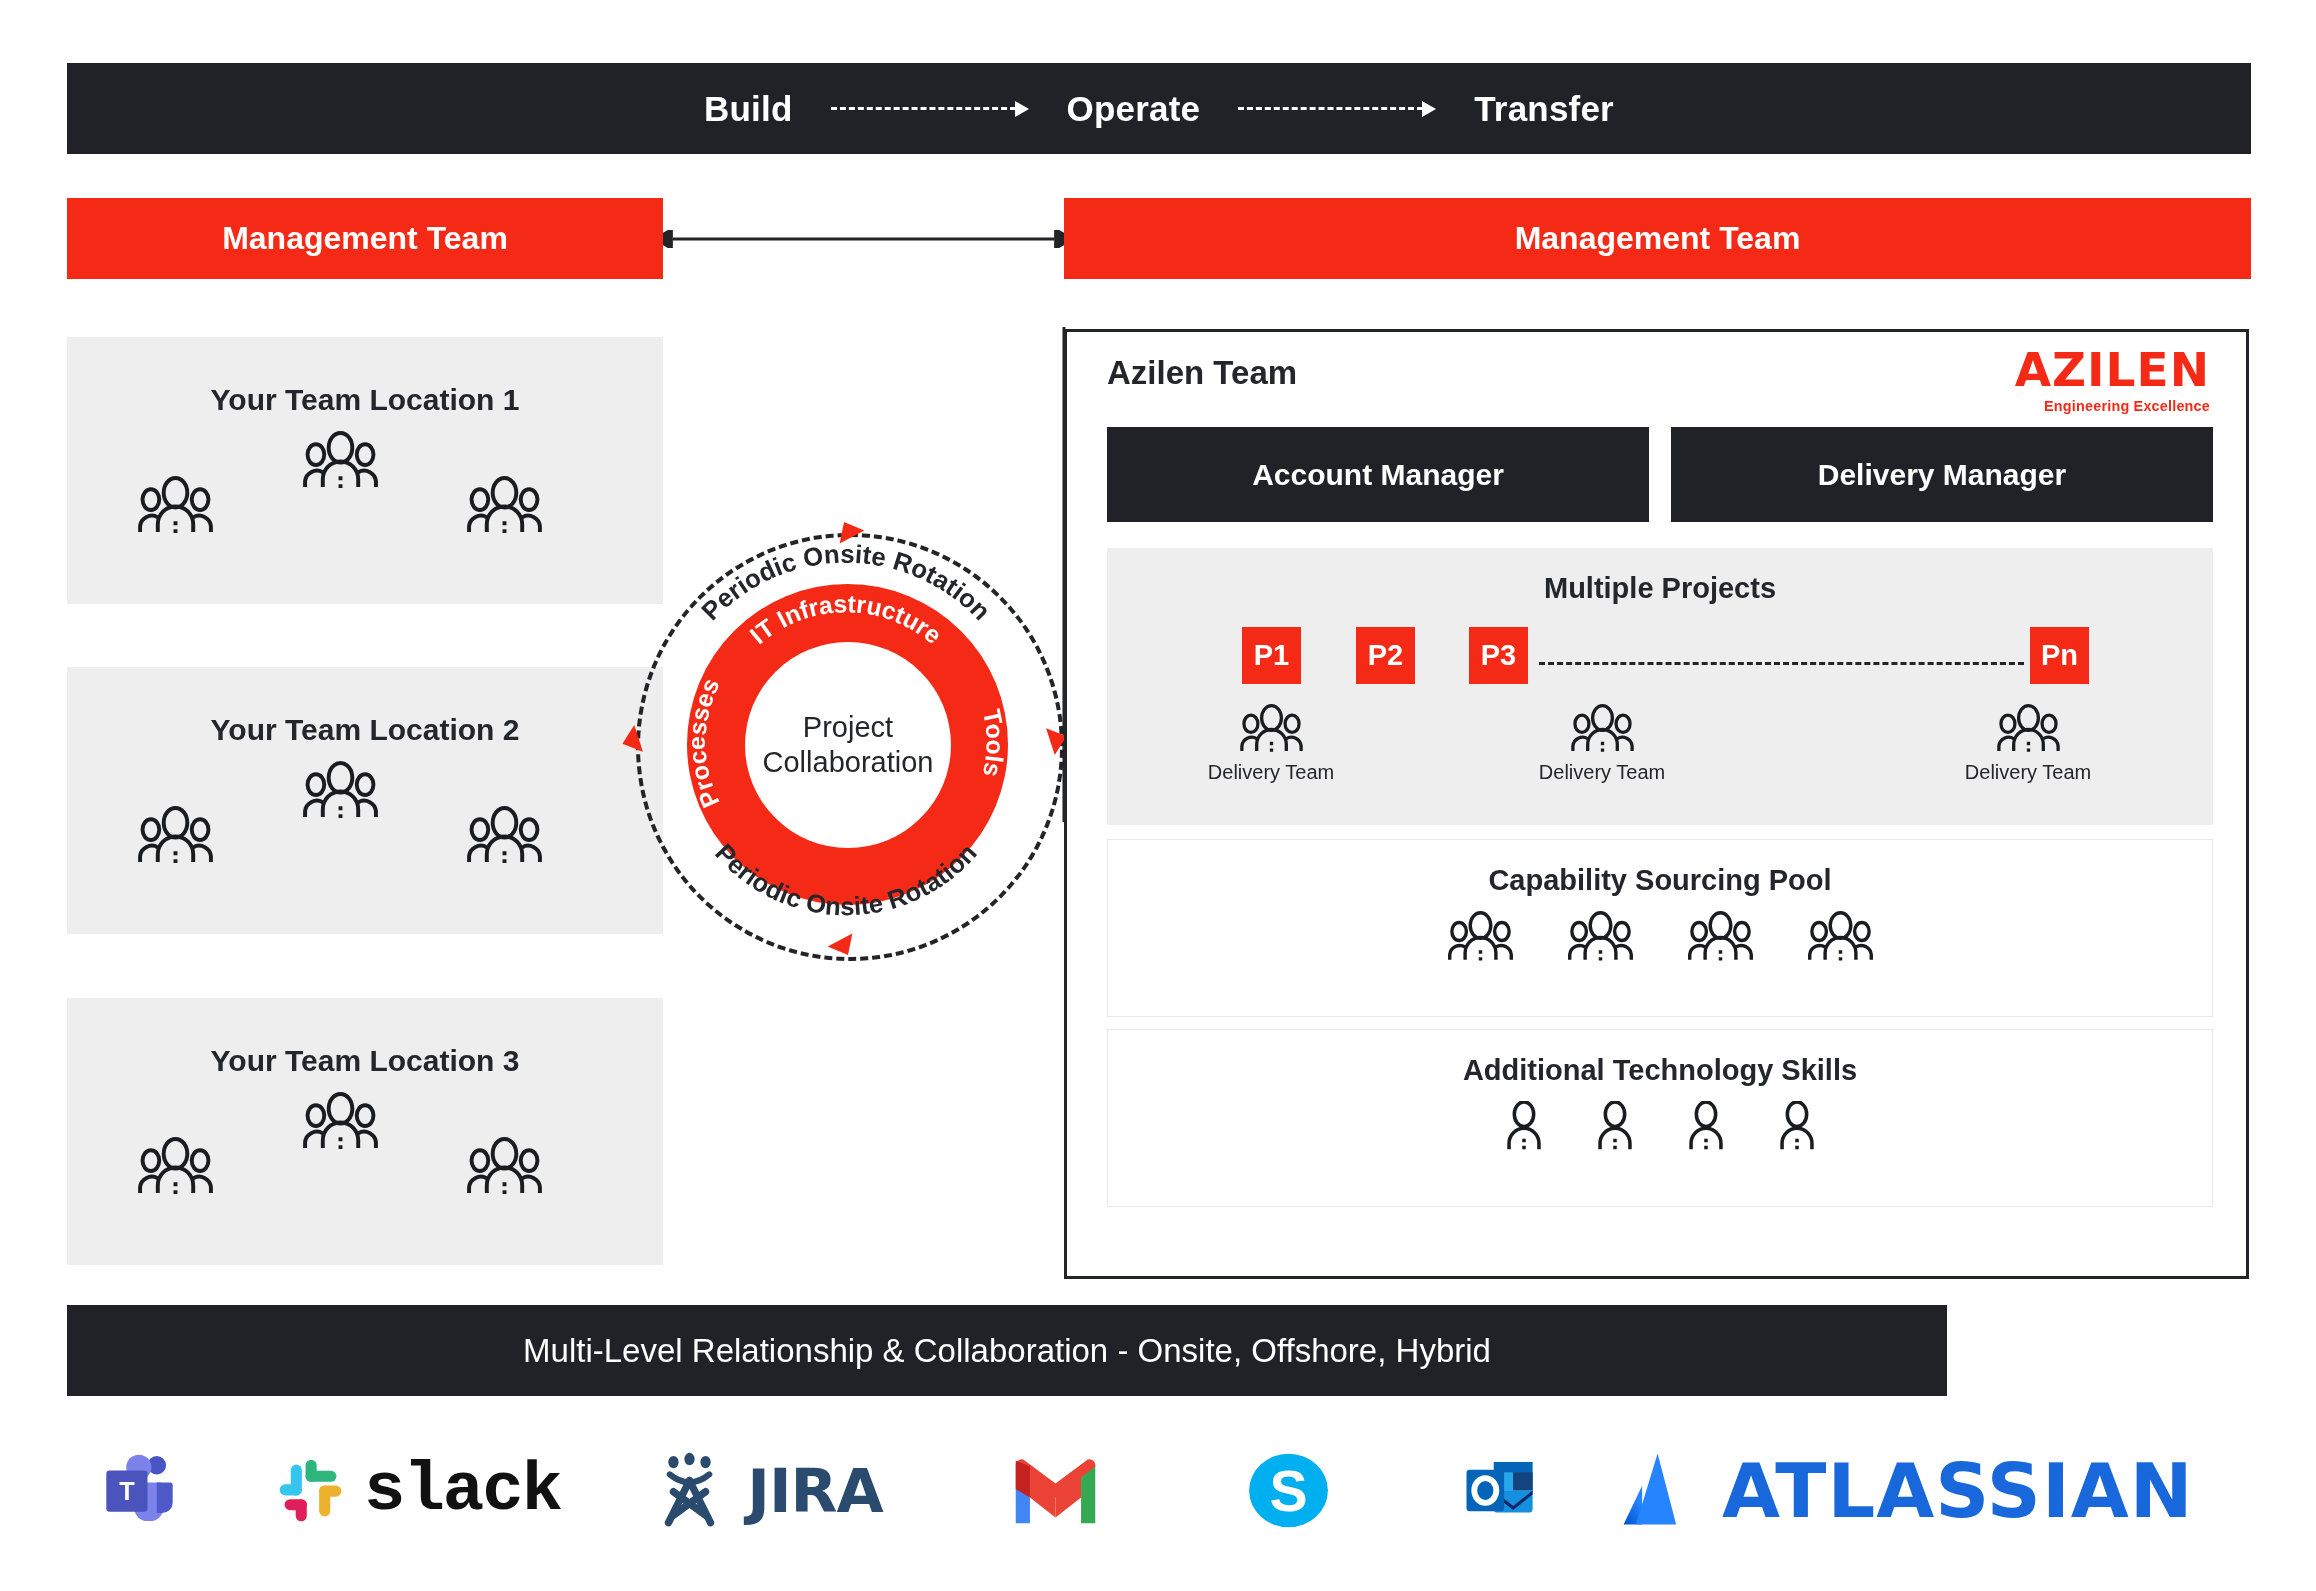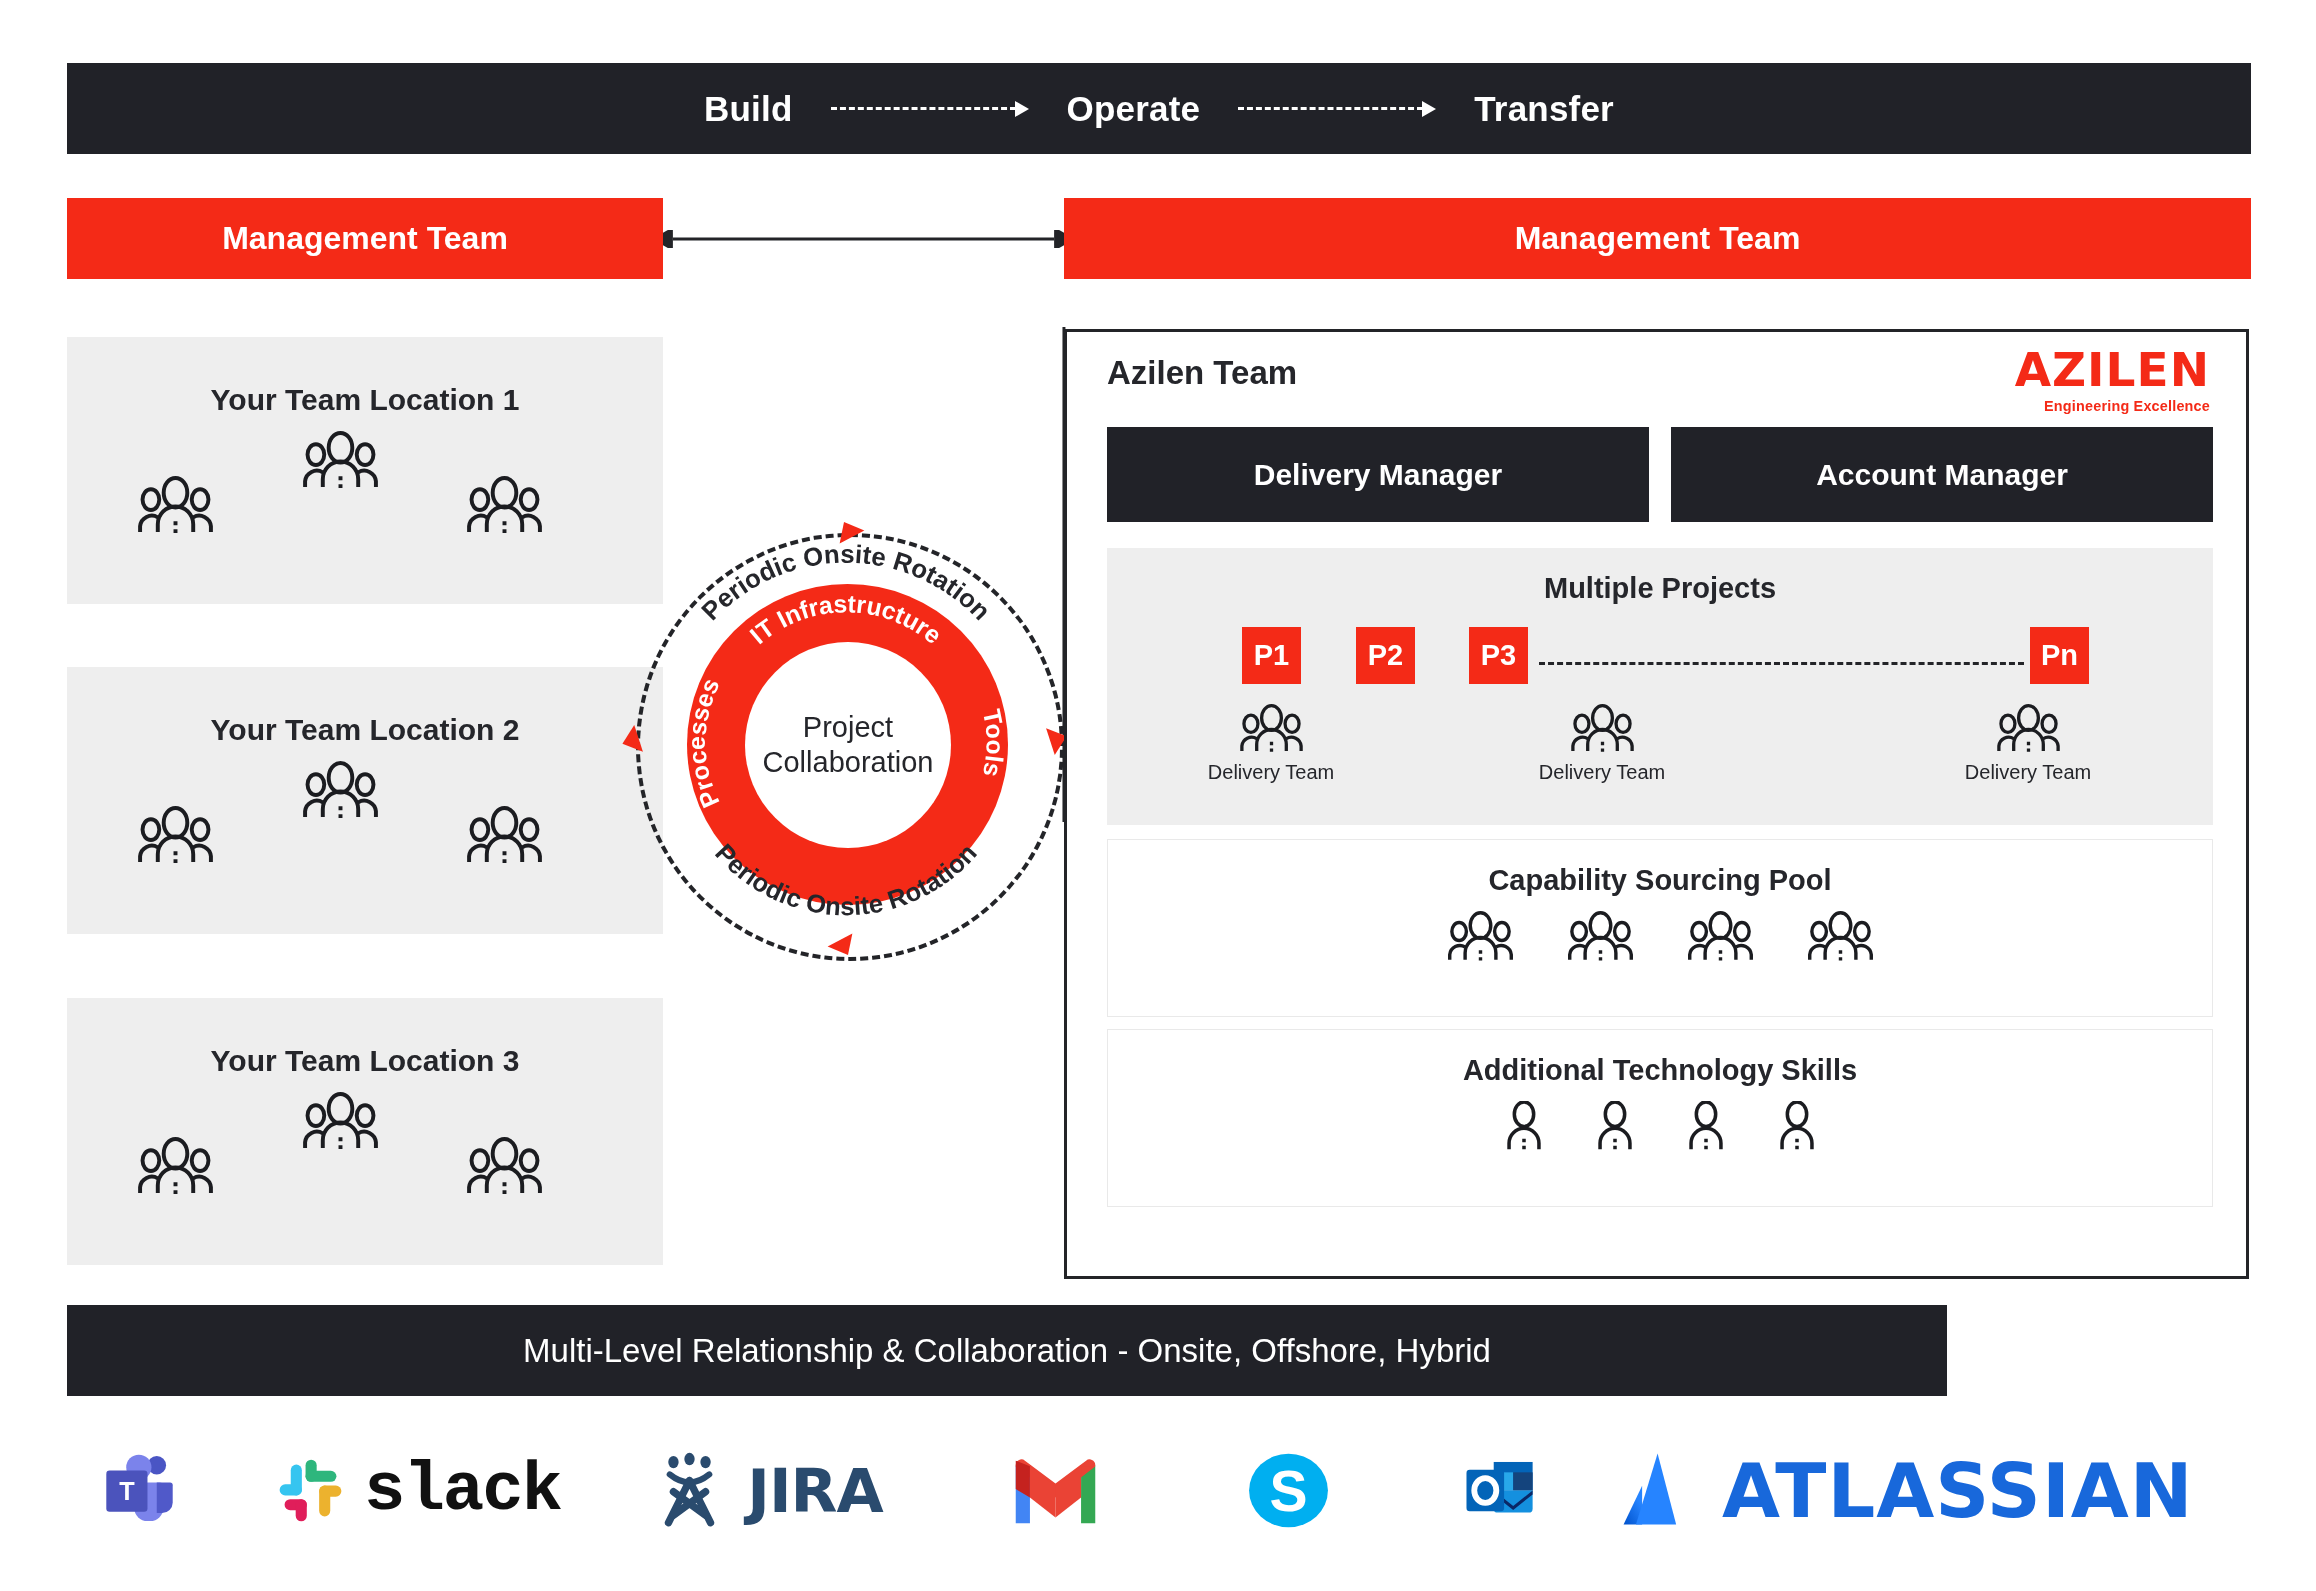--- a/index.html
+++ b/index.html
@@ -639,8 +639,8 @@
     </div>
 
     <div class="mgr-row">
+      <div class="mgr-box">Account Manager</div>
       <div class="mgr-box">Delivery Manager</div>
-      <div class="mgr-box">Account Manager</div>
     </div>
 
     <div class="projects-panel">

